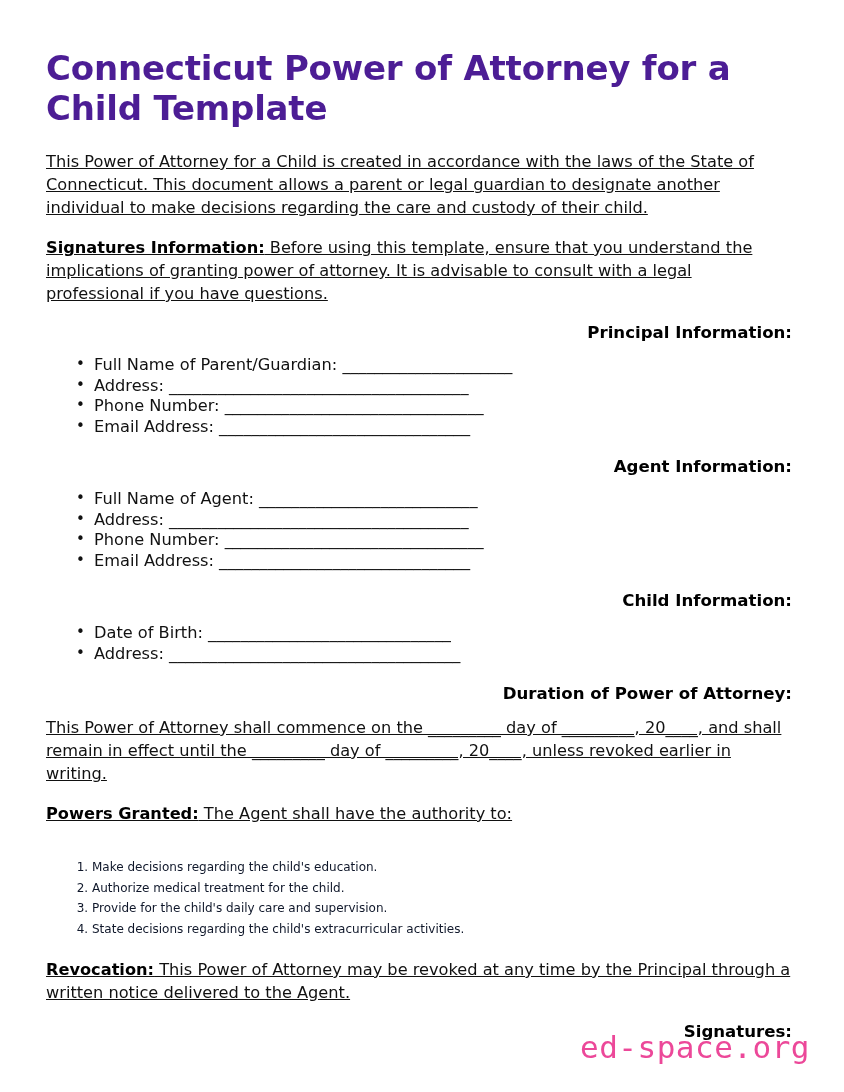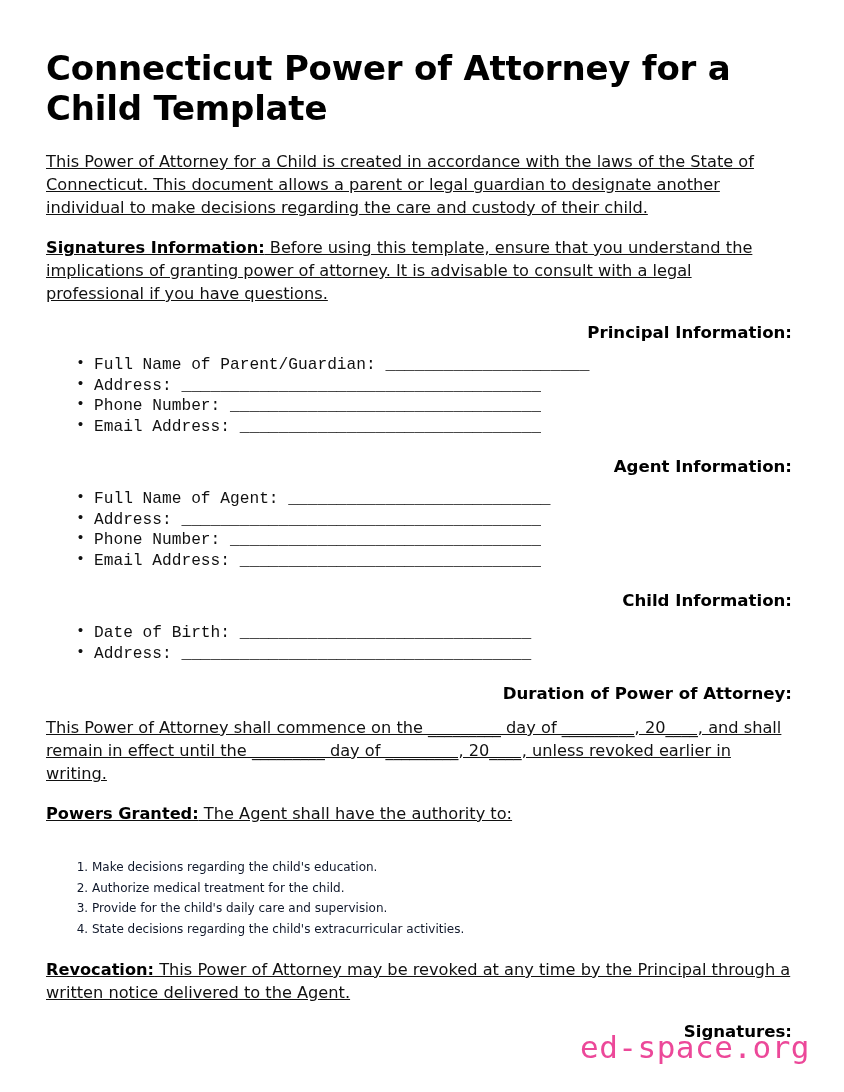--- a/index.html
+++ b/index.html
@@ -39,7 +39,7 @@
     font-weight: bold;
     letter-spacing: -0.2px;
     margin: 0 0 22px 0;
-    color: #000000;
+    color: #4c1d95;
     max-width: 700px;
   }
 

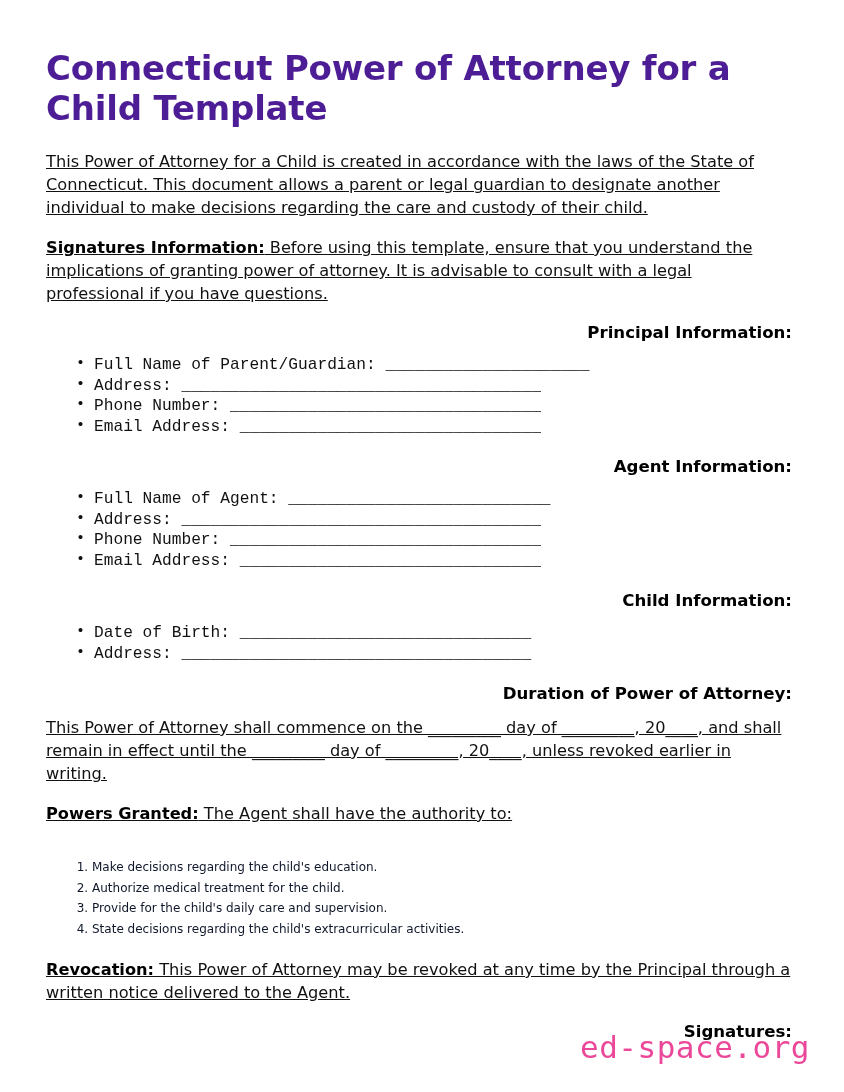--- a/index.html
+++ b/index.html
@@ -87,7 +87,6 @@
     position: relative;
     padding-left: 18px;
     white-space: nowrap;
-    font-family: Liberation Mono, monospace;
   }
 
   ul.field-list li::before {

